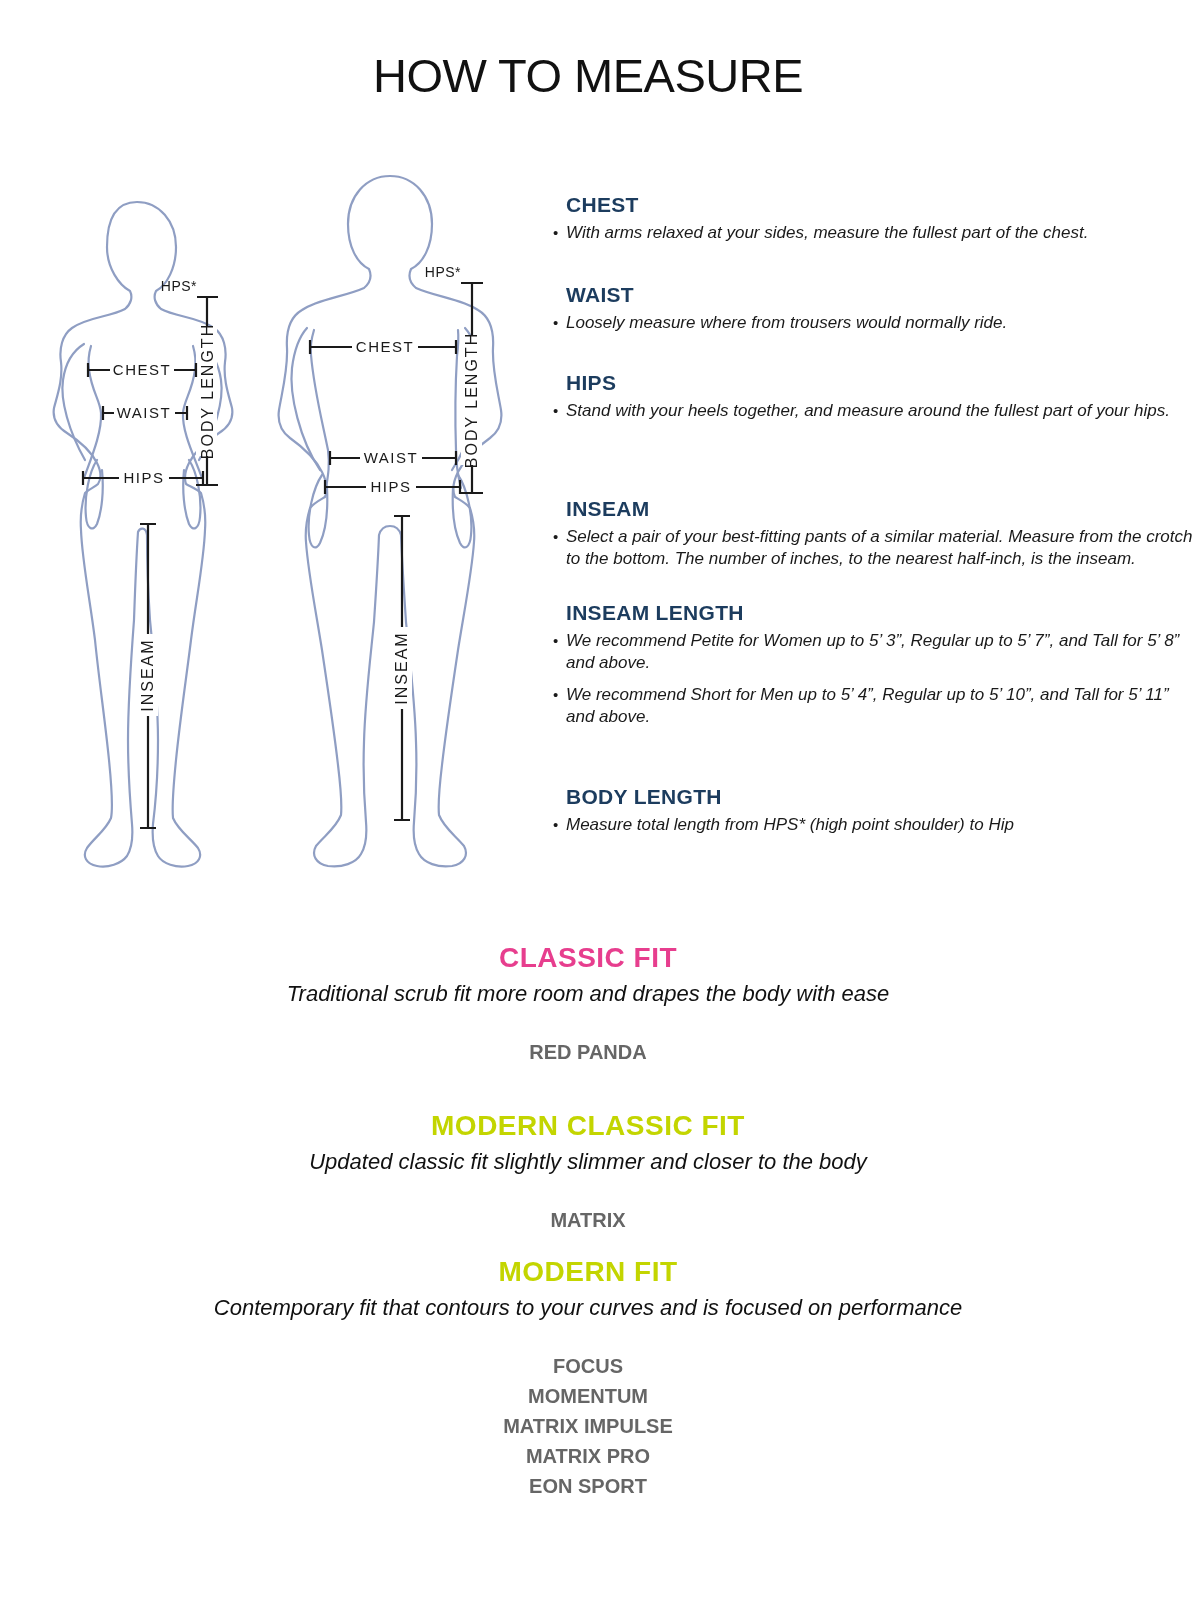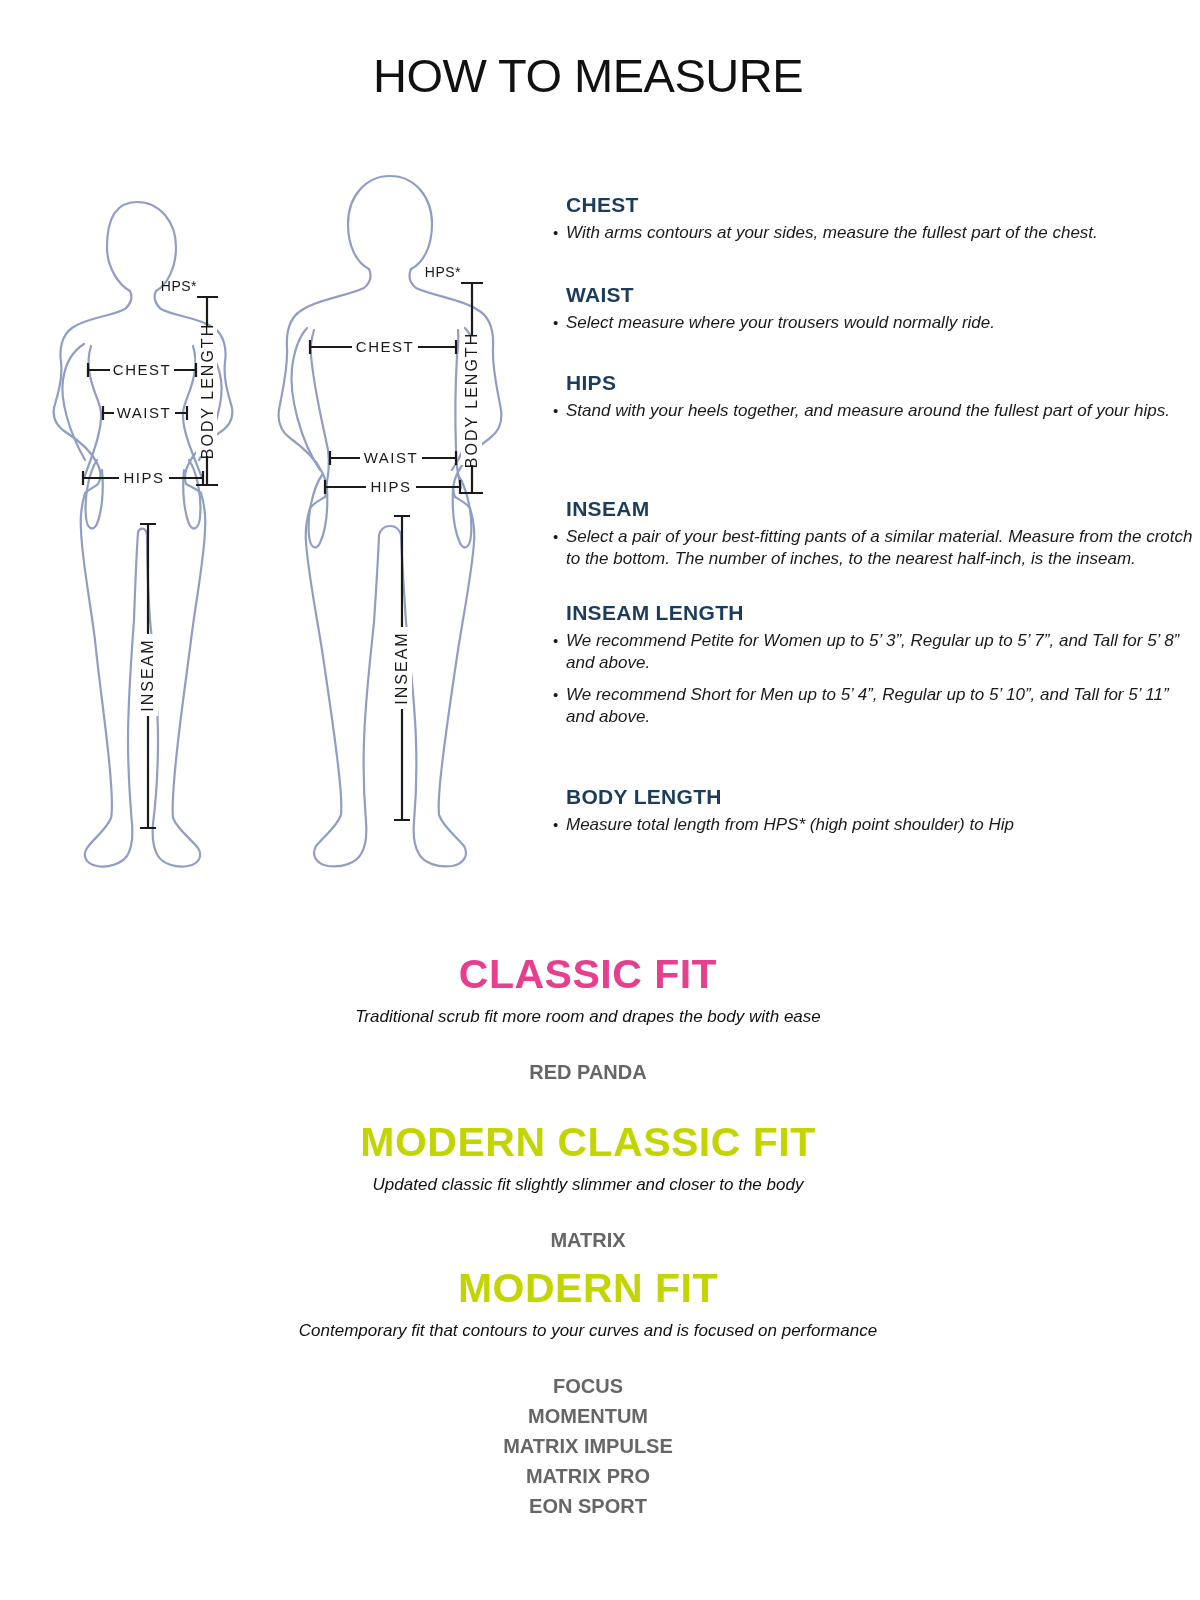--- a/index.html
+++ b/index.html
@@ -106,7 +106,7 @@
 
   <section class="msec" style="top:193px">
     <h2 style="color: rgb(28, 60, 94);">CHEST</h2>
-    <div class="bullet-item"><span class="marker">•</span><span>With arms contours at your sides, measure the fullest part of the chest.</span></div>
+    <div class="bullet-item"><span class="marker">•</span><span>With arms relaxed at your sides, measure the fullest part of the chest.</span></div>
   </section>
 
   <section class="msec" style="top:283px">

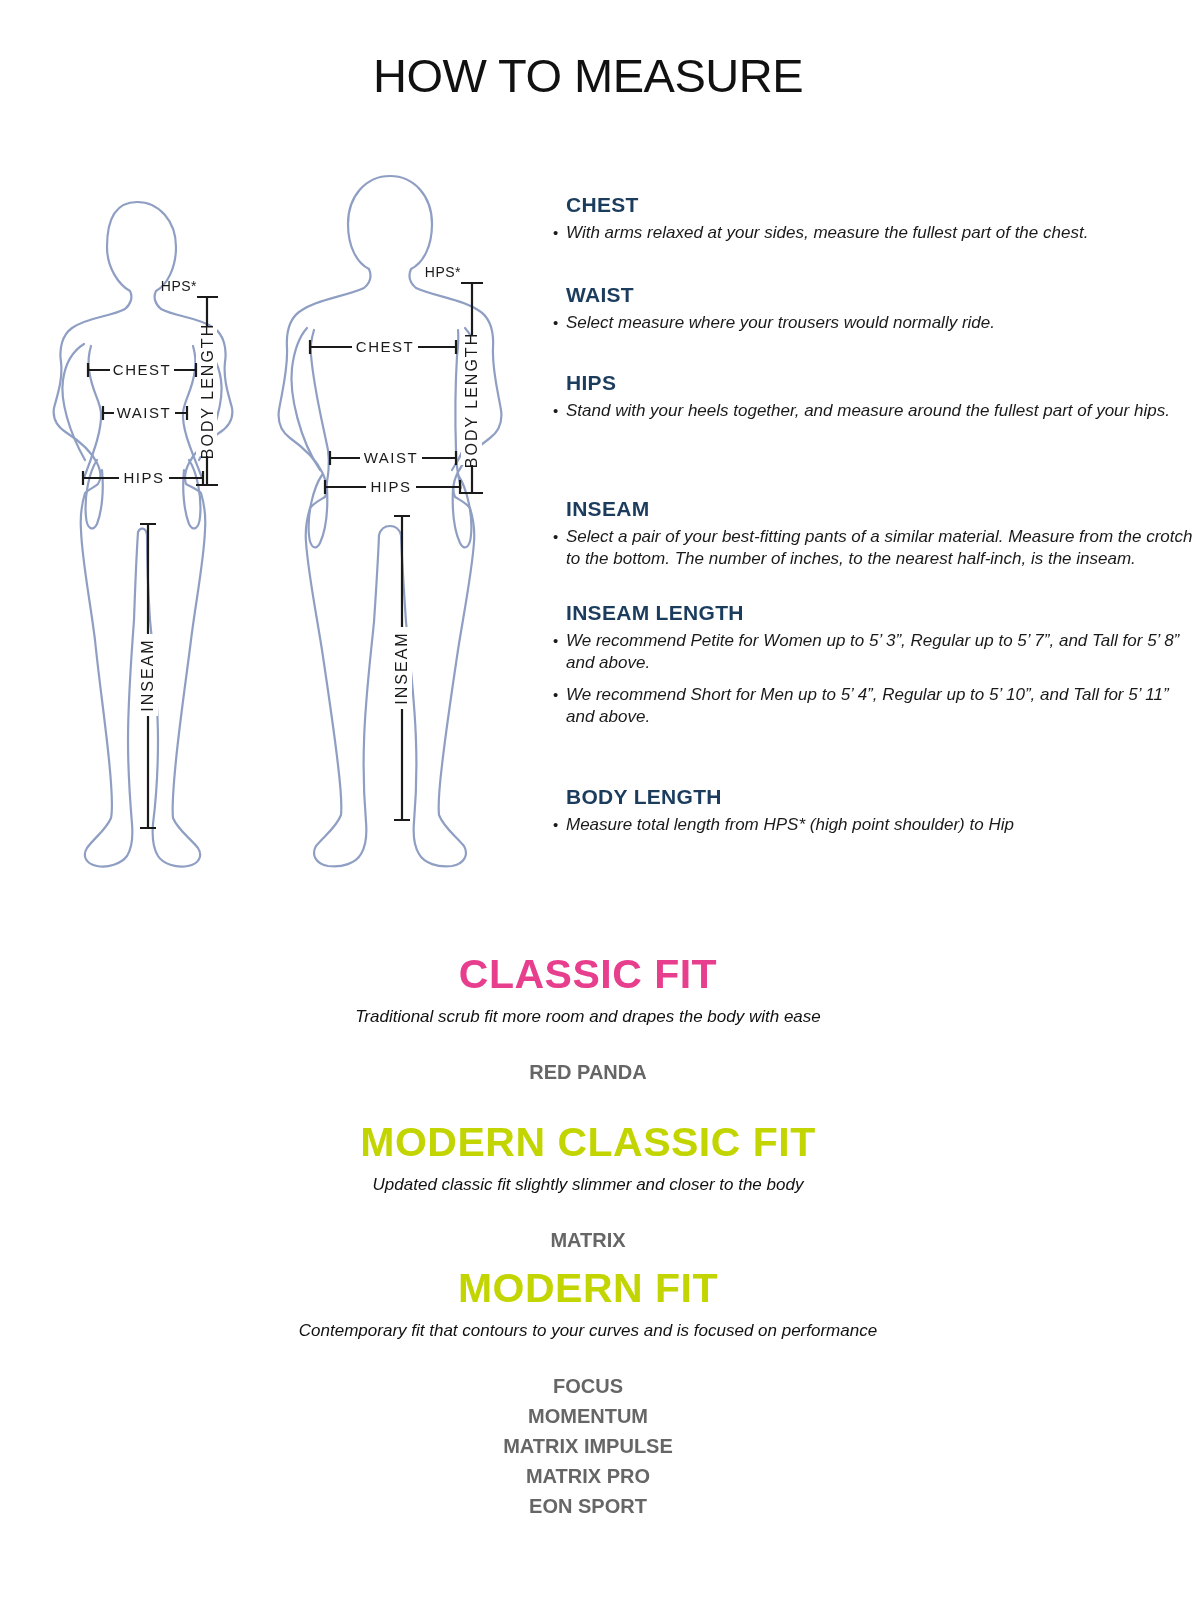--- a/index.html
+++ b/index.html
@@ -111,7 +111,7 @@
 
   <section class="msec" style="top:283px">
     <h2 style="color: rgb(28, 60, 94);">WAIST</h2>
-    <div class="bullet-item"><span class="marker">•</span><span>Select measure where your trousers would normally ride.</span></div>
+    <div class="bullet-item"><span class="marker">•</span><span>Loosely measure where from trousers would normally ride.</span></div>
   </section>
 
   <section class="msec" style="top:371px">

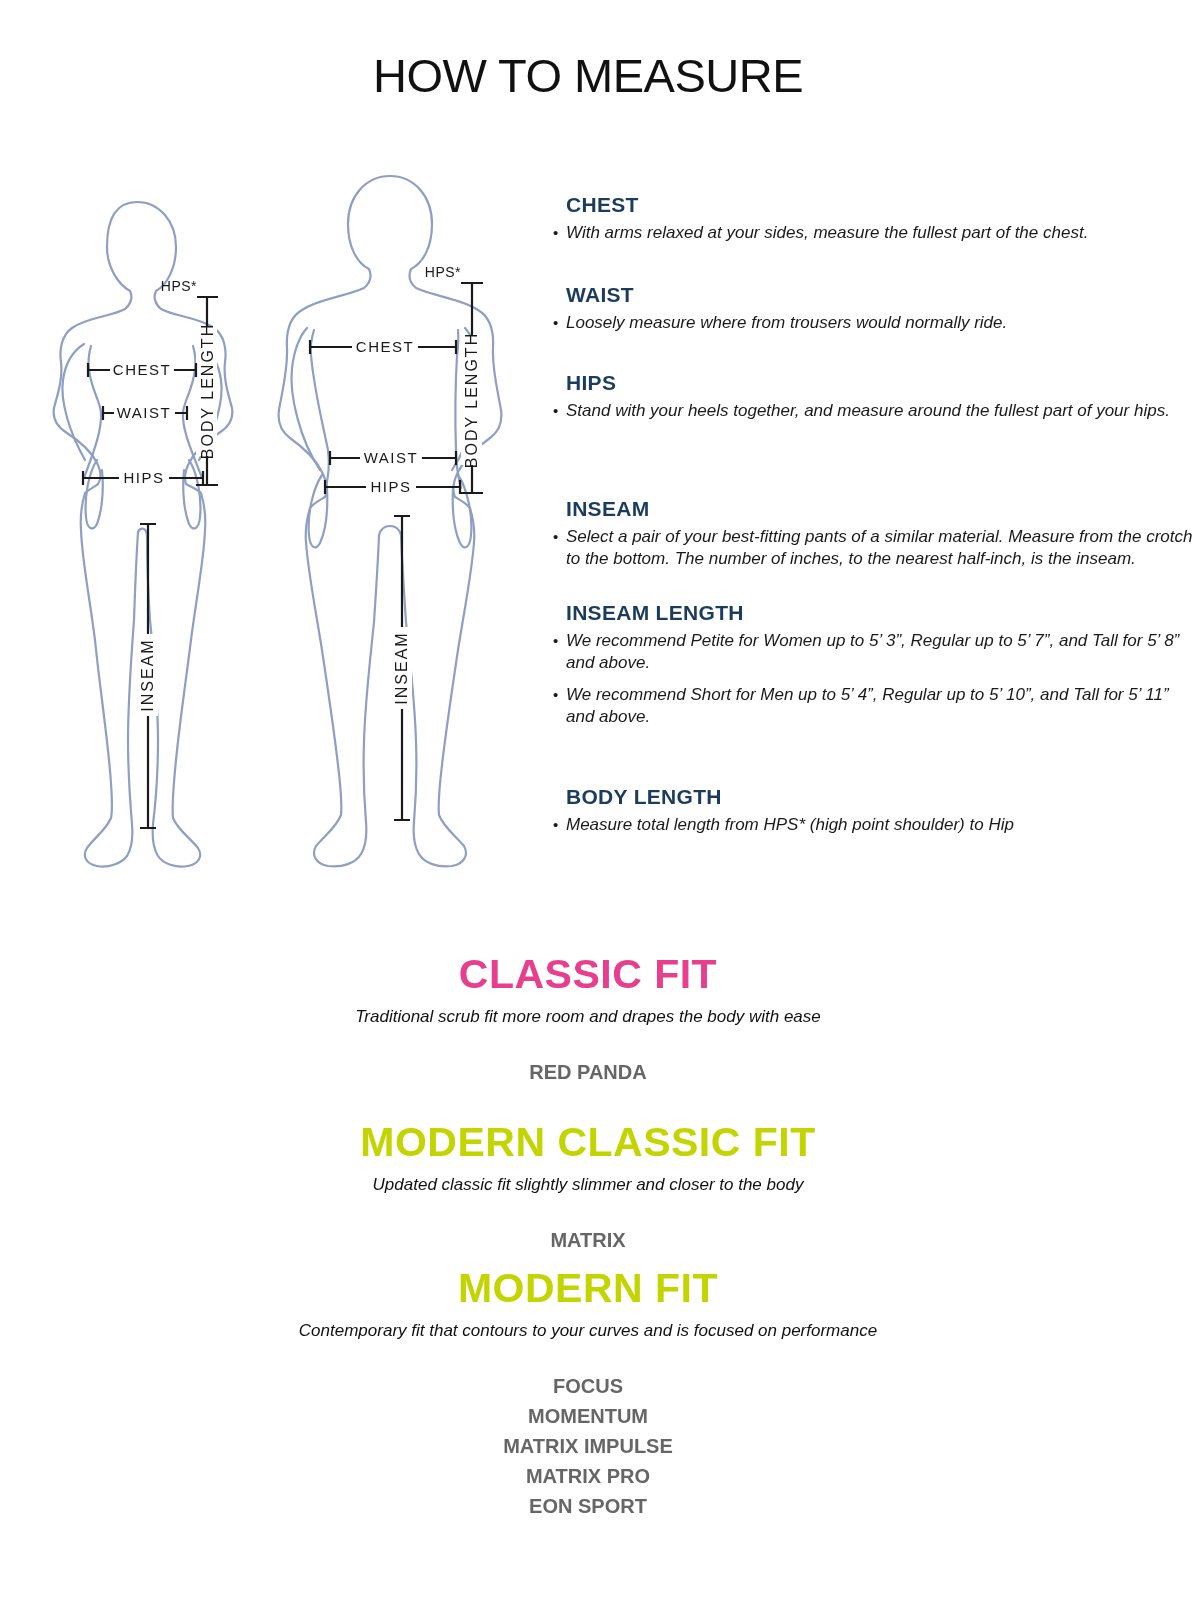--- a/index.html
+++ b/index.html
@@ -23,7 +23,7 @@
                line-height:1.32;margin-bottom:9px;max-width:632px;color:#1a1a1a;}
   .marker{position:absolute;left:0;top:1px;font-style:normal;font-size:15px;}
   .fit{position:absolute;left:0;width:1176px;text-align:center;}
-  .fit-h{margin:9px;font-size:41px;font-weight:700;letter-spacing:0.5px;}
+  .fit-h{margin:0;font-size:28px;font-weight:700;letter-spacing:0.5px;}
   .fit-sub{margin:7px 0 0;font-size:17px;font-style:italic;color:#111;}
   .fit-products{margin-top:30px;}
   .product{font-size:20px;font-weight:700;line-height:30px;}

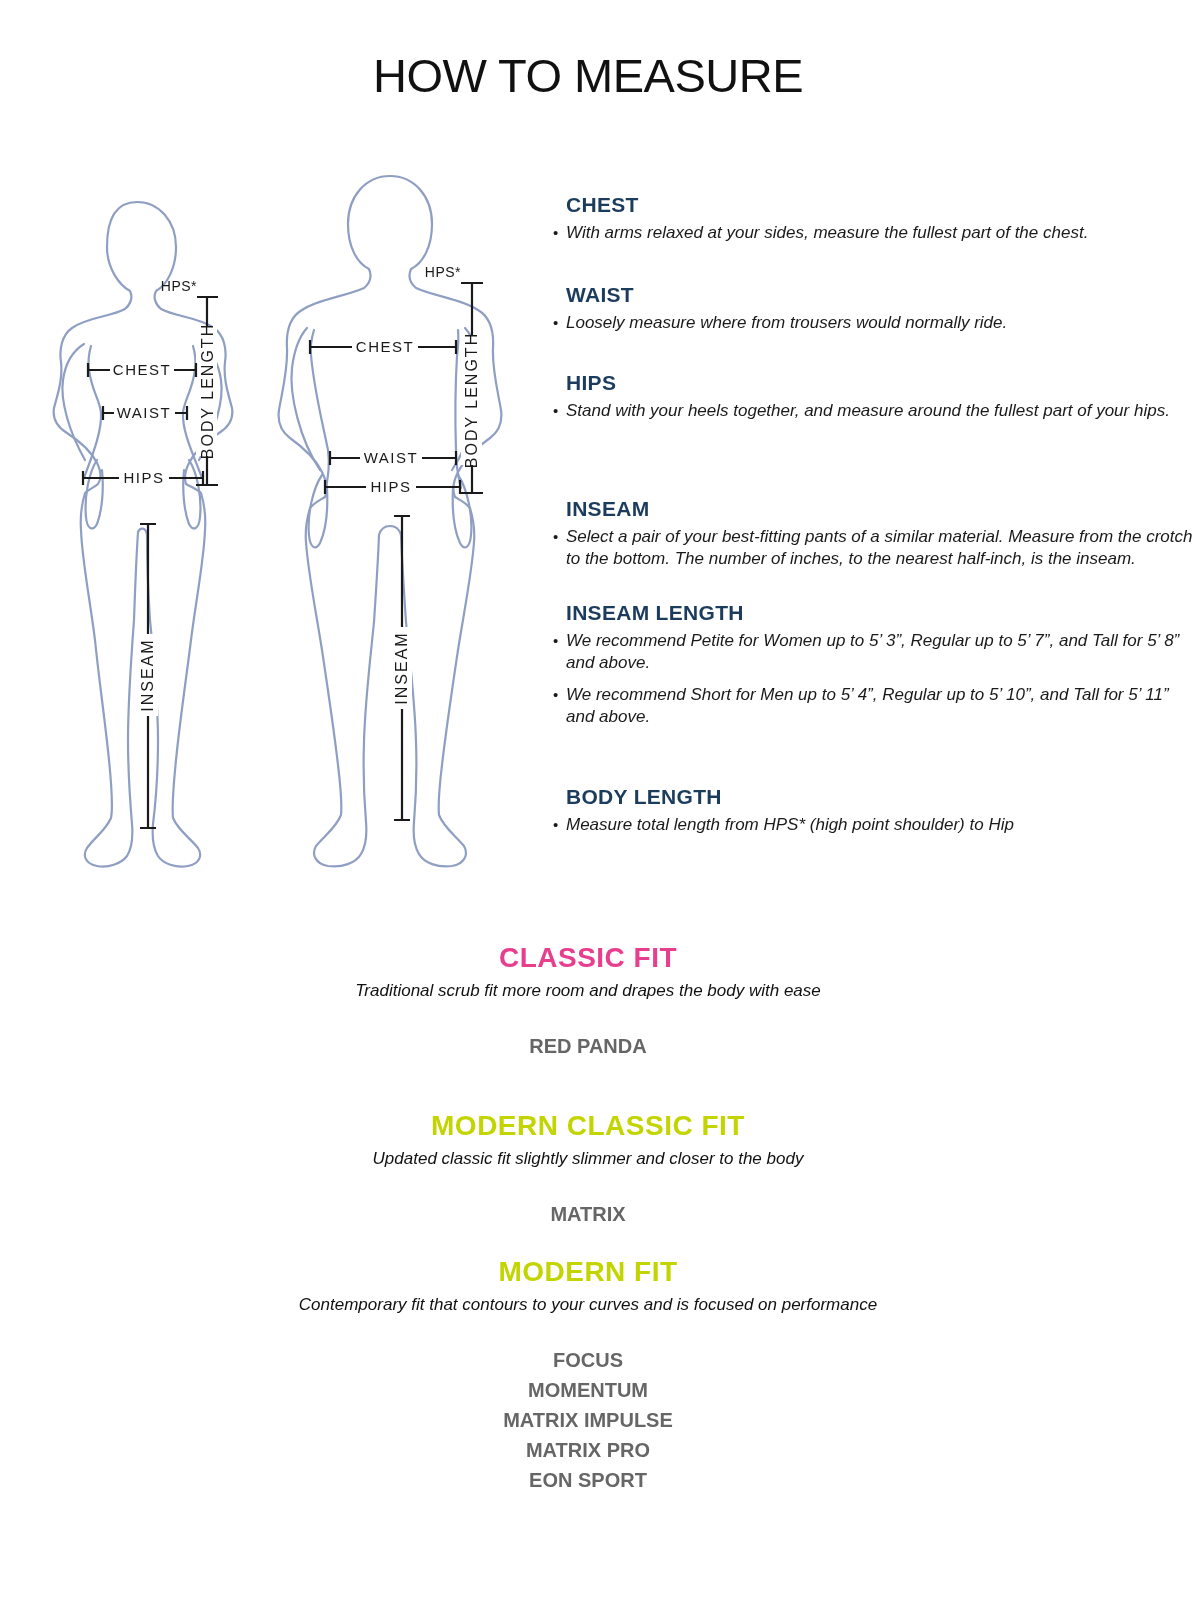--- a/index.html
+++ b/index.html
@@ -24,7 +24,7 @@
   .marker{position:absolute;left:0;top:1px;font-style:normal;font-size:15px;}
   .fit{position:absolute;left:0;width:1176px;text-align:center;}
   .fit-h{margin:0;font-size:28px;font-weight:700;letter-spacing:0.5px;}
-  .fit-sub{margin:7px 0 0;font-size:17px;font-style:italic;color:#111;}
+  .fit-sub{margin:7px 0 0;font-size:22px;font-style:italic;color:#111;}
   .fit-products{margin-top:30px;}
   .product{font-size:20px;font-weight:700;line-height:30px;}
 </style>

